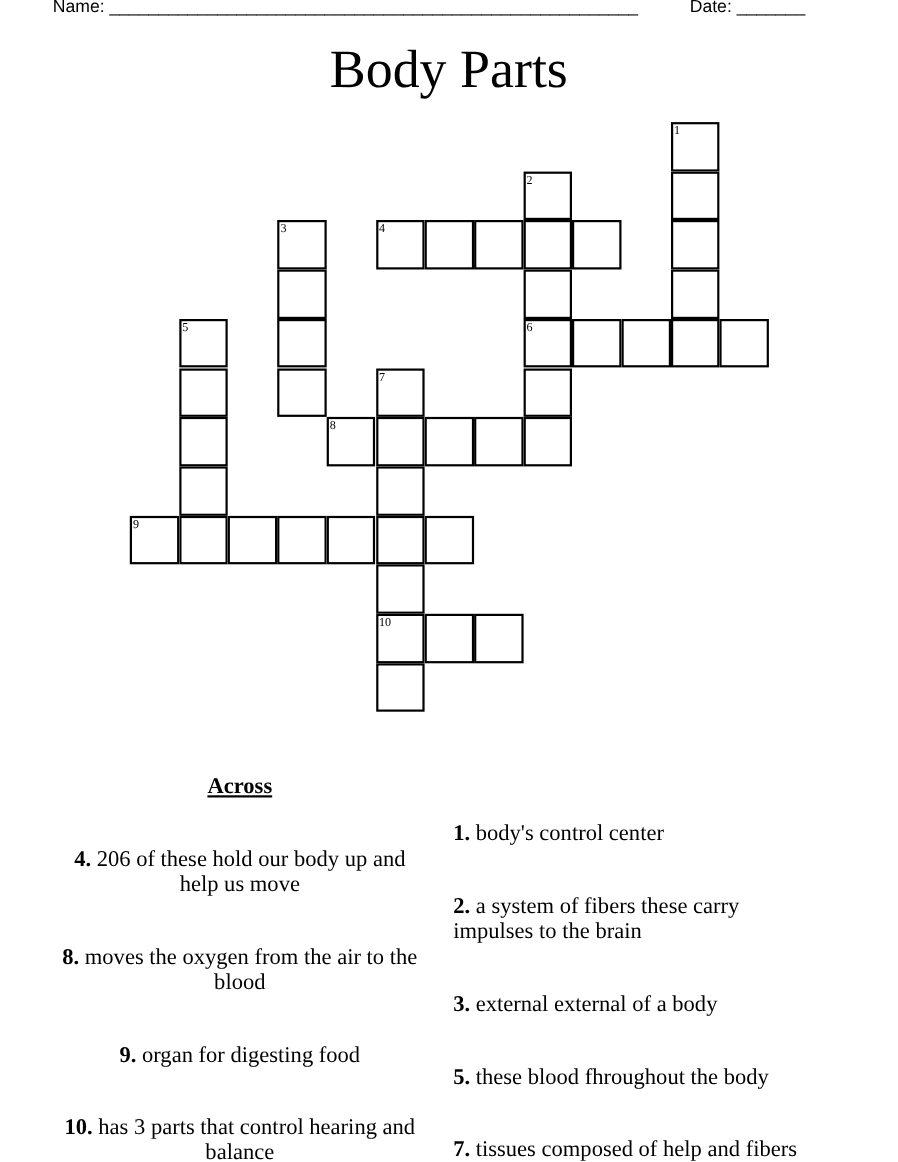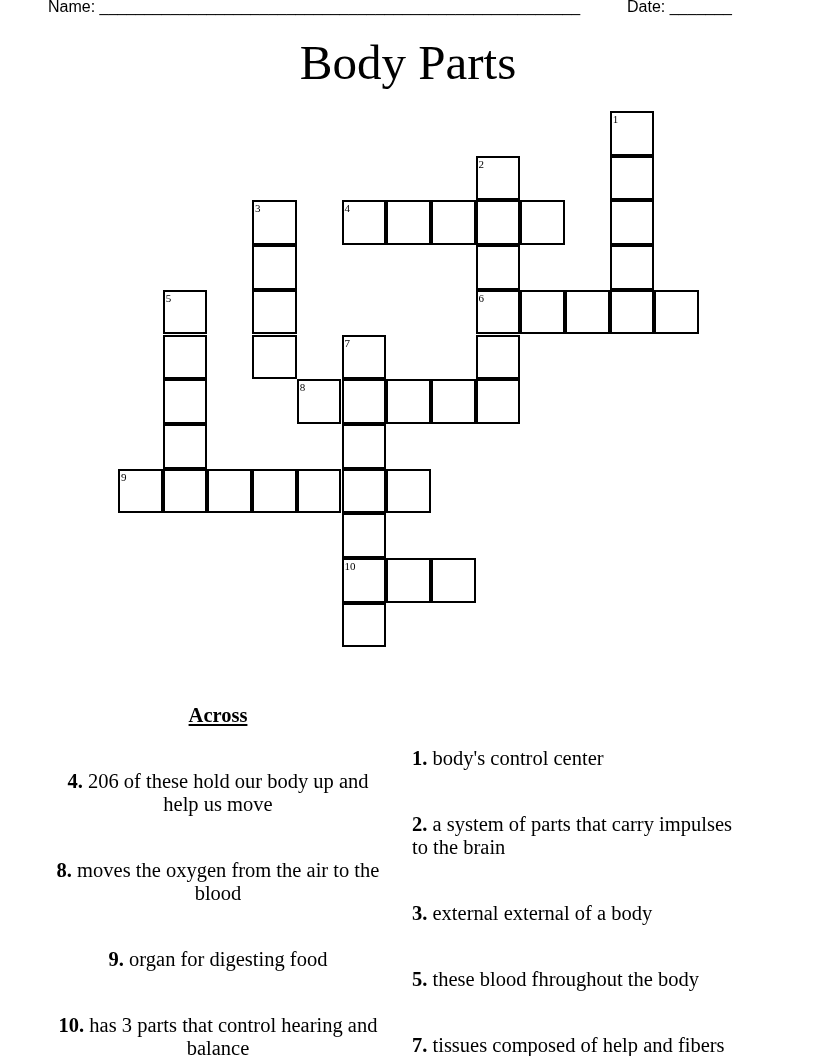--- a/index.html
+++ b/index.html
@@ -99,7 +99,7 @@
 
 <div class="clues" style="left:412px; width:320px;">
   <div class="clue"><b>1.</b> <span>body's control center</span></div>
-  <div class="clue"><b>2.</b> <span>a system of parts that carry impulses to the brain</span></div>
+  <div class="clue"><b>2.</b> <span>a system of fibers these carry impulses to the brain</span></div>
   <div class="clue"><b>3.</b> <span>external external of a body</span></div>
   <div class="clue"><b>5.</b> <span>these blood fhroughout the body</span></div>
   <div class="clue"><b>7.</b> <span>tissues composed of help and fibers that cause movement</span></div>

